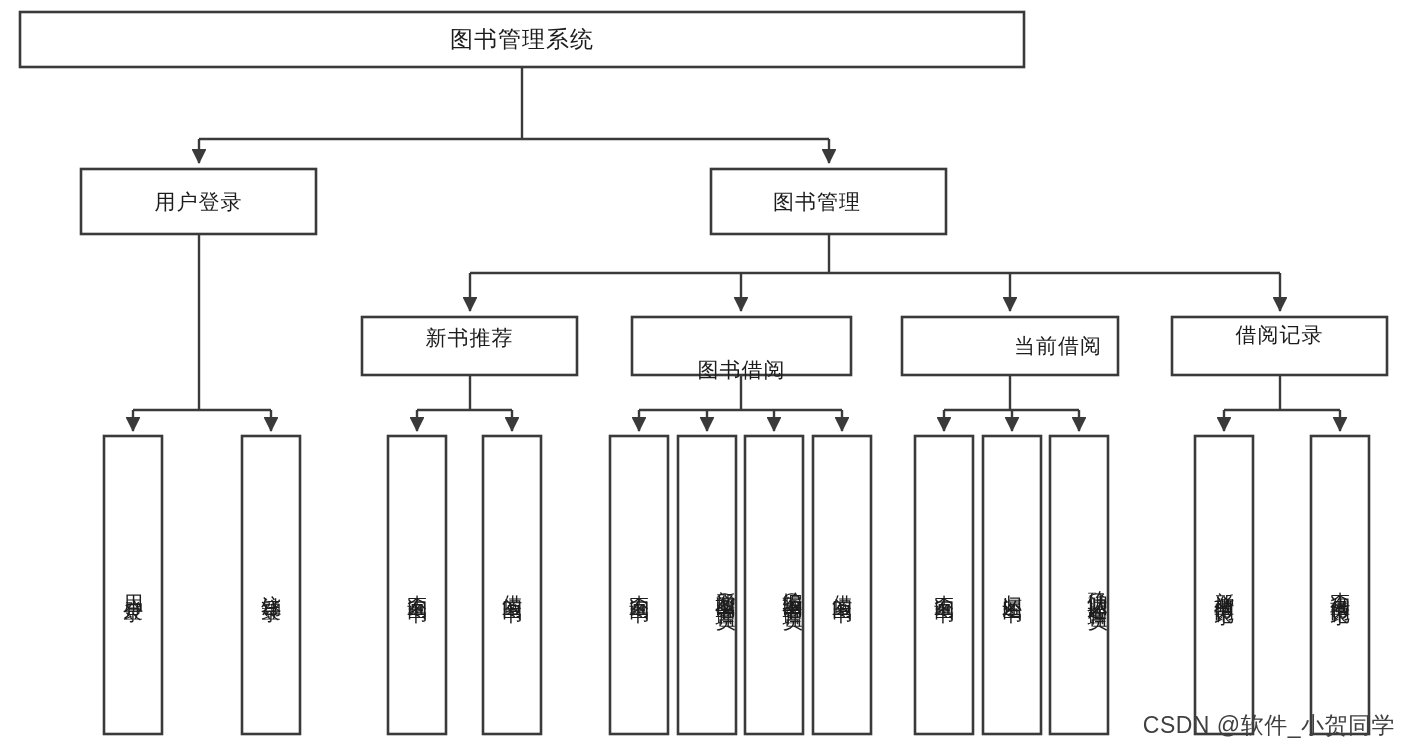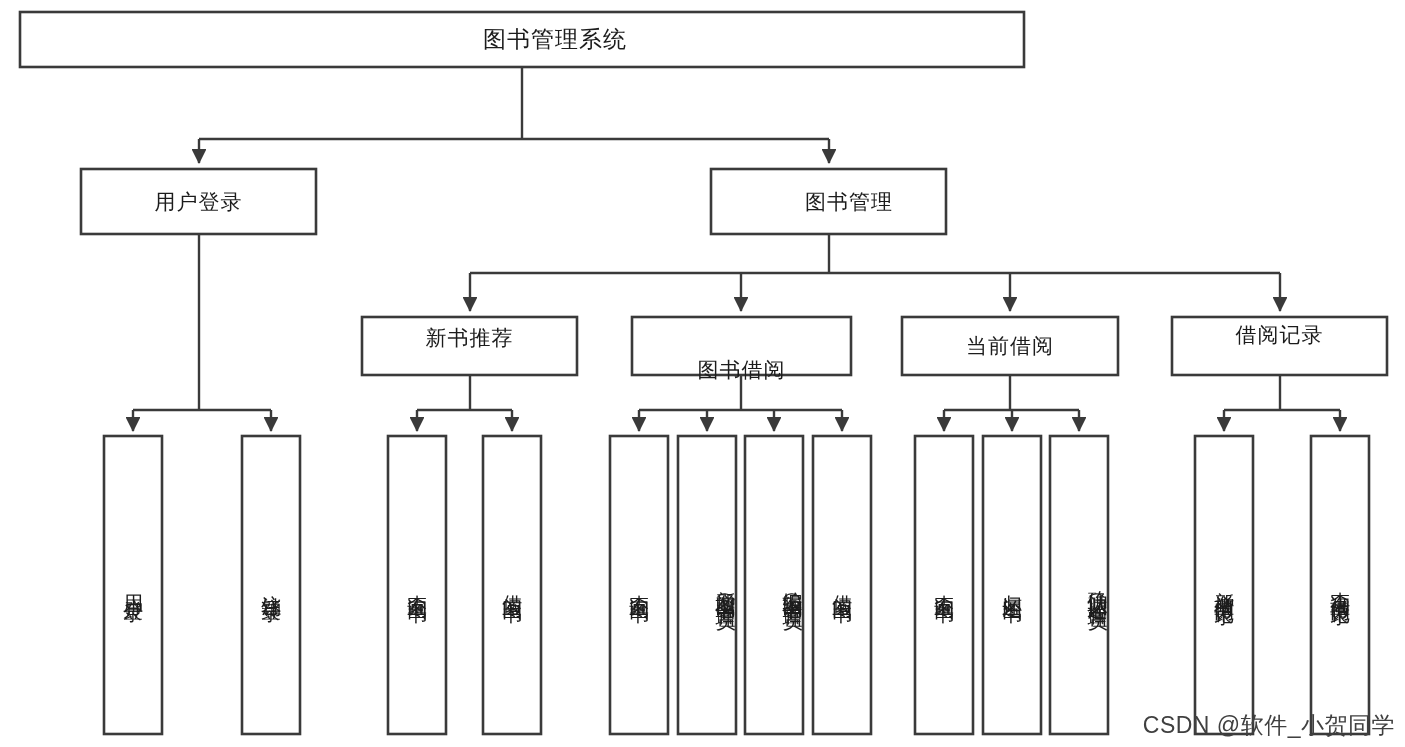--- a/index.html
+++ b/index.html
@@ -158,7 +158,7 @@
     <path class="connector" marker-end="url(#arrow)" d="M 1340 410 L 1340 431"></path>
   </svg>
 
-  <div class="node-label" style="left:20px; top:12px; width:1004px; height:55px; font-size:23px;margin-left:33px;">图书管理系统</div>
+  <div class="node-label" style="left:20px; top:12px; width:1004px; height:55px; font-size:23px;">图书管理系统</div>
 
   <div class="node-label" style="left:81px; top:169px; width:235px; height:65px;">用户登录</div>
   <div class="node-label" style="left:711px; top:169px; width:212px; height:65px;padding-left:32px;">图书管理</div>

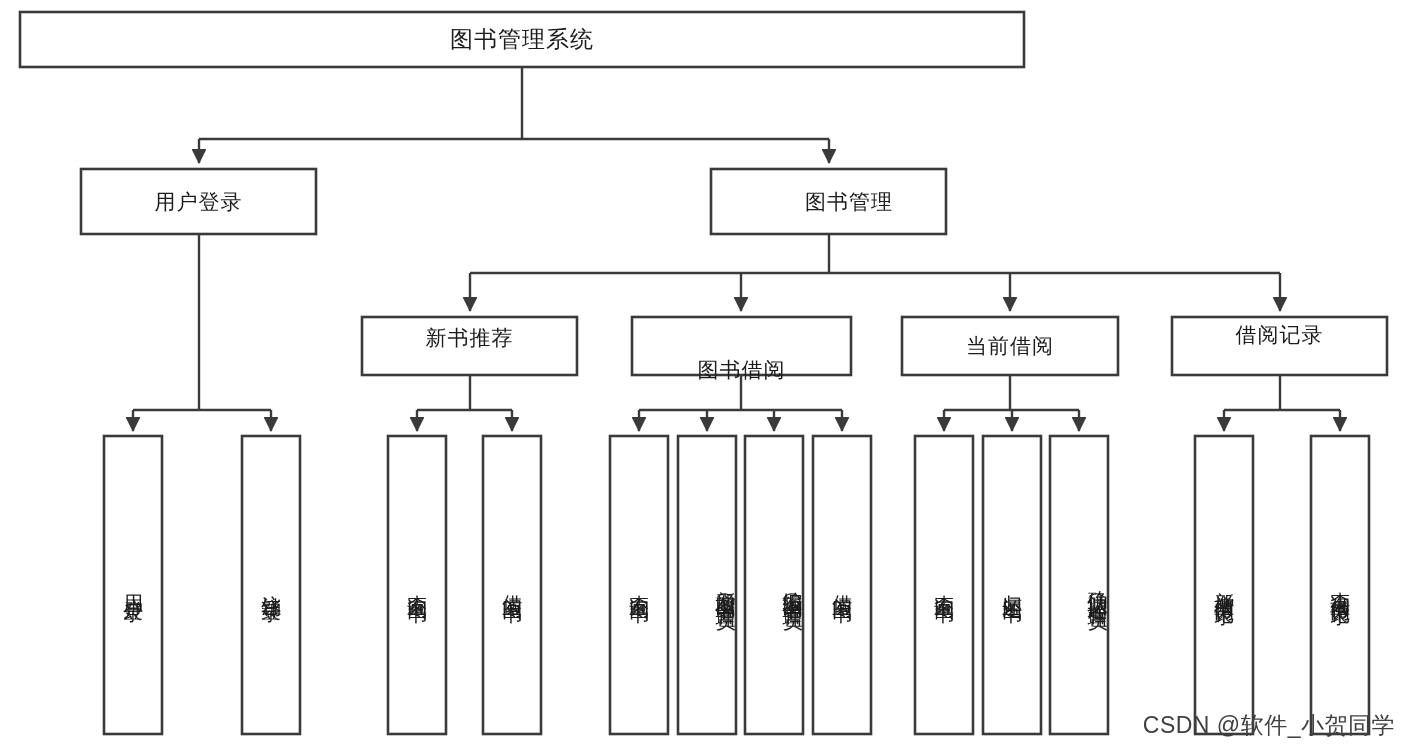--- a/index.html
+++ b/index.html
@@ -161,7 +161,7 @@
   <div class="node-label" style="left:20px; top:12px; width:1004px; height:55px; font-size:23px;">图书管理系统</div>
 
   <div class="node-label" style="left:81px; top:169px; width:235px; height:65px;">用户登录</div>
-  <div class="node-label" style="left:711px; top:169px; width:212px; height:65px;padding-left:32px;">图书管理</div>
+  <div class="node-label" style="left:711px; top:169px; width:212px; height:65px;">图书管理</div>
 
   <div class="node-label" style="left:362px; top:317px; width:215px; height:42px;font-family:Liberation Serif, serif;">新书推荐</div>
   <div class="node-label" style="left:632px; top:317px; width:219px; height:58px;margin-top:24px;">图书借阅</div>

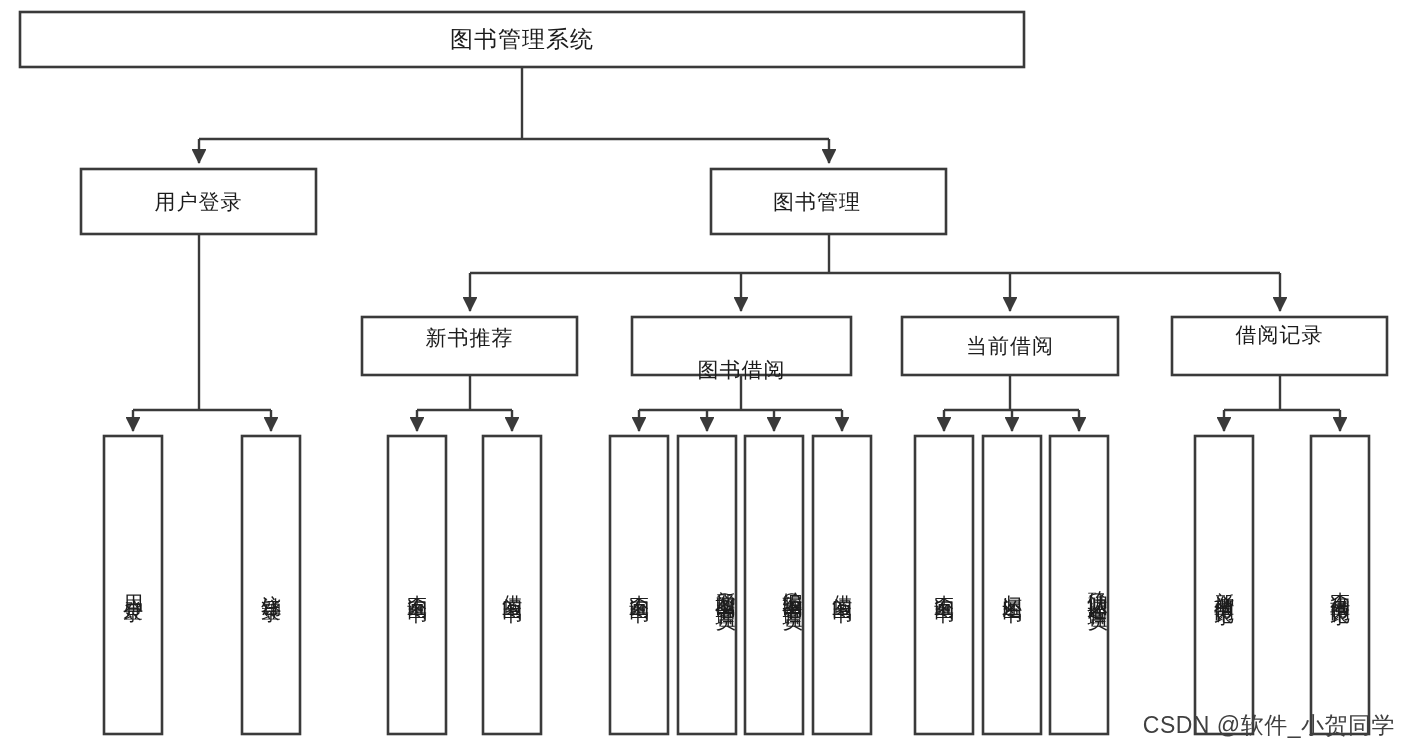--- a/index.html
+++ b/index.html
@@ -165,7 +165,7 @@
 
   <div class="node-label" style="left:362px; top:317px; width:215px; height:42px;font-family:Liberation Serif, serif;">新书推荐</div>
   <div class="node-label" style="left:632px; top:317px; width:219px; height:58px;margin-top:24px;">图书借阅</div>
-  <div class="node-label" style="left:902px; top:317px; width:216px; height:58px;">当前借阅</div>
+  <div class="node-label" style="left:950px; top:317px; width:216px; height:58px;">当前借阅</div>
   <div class="node-label" style="left:1172px; top:306px; width:215px; height:58px;">借阅记录</div>
 
   <div class="leaf-label centered" style="left:104px; top:436px; width:58px; height:298px;">用户登录</div>

